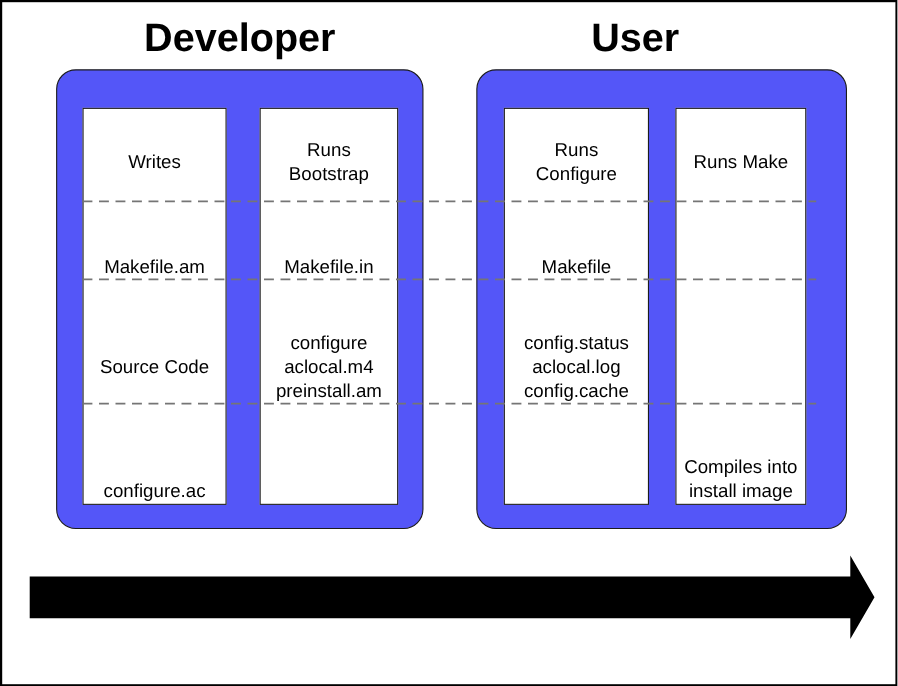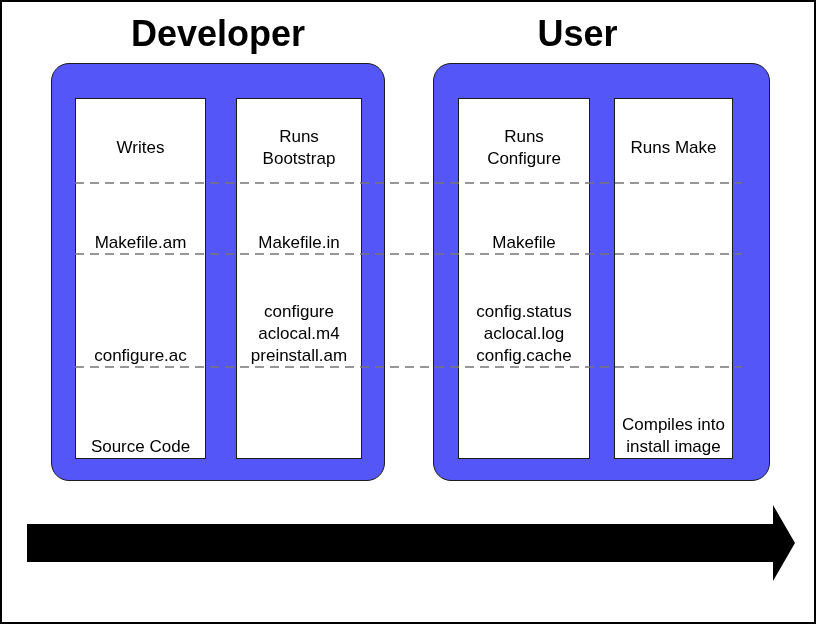--- a/index.html
+++ b/index.html
@@ -120,11 +120,11 @@
     <div class="sec h2">
       <div class="ln">Makefile.am</div>
     </div>
+    <div class="sec h4">
+      <div class="ln">Source Code</div>
+    </div>
     <div class="sec h3">
       <div class="ln">configure.ac</div>
-    </div>
-    <div class="sec h4">
-      <div class="ln">Source Code</div>
     </div>
   </div>
 

